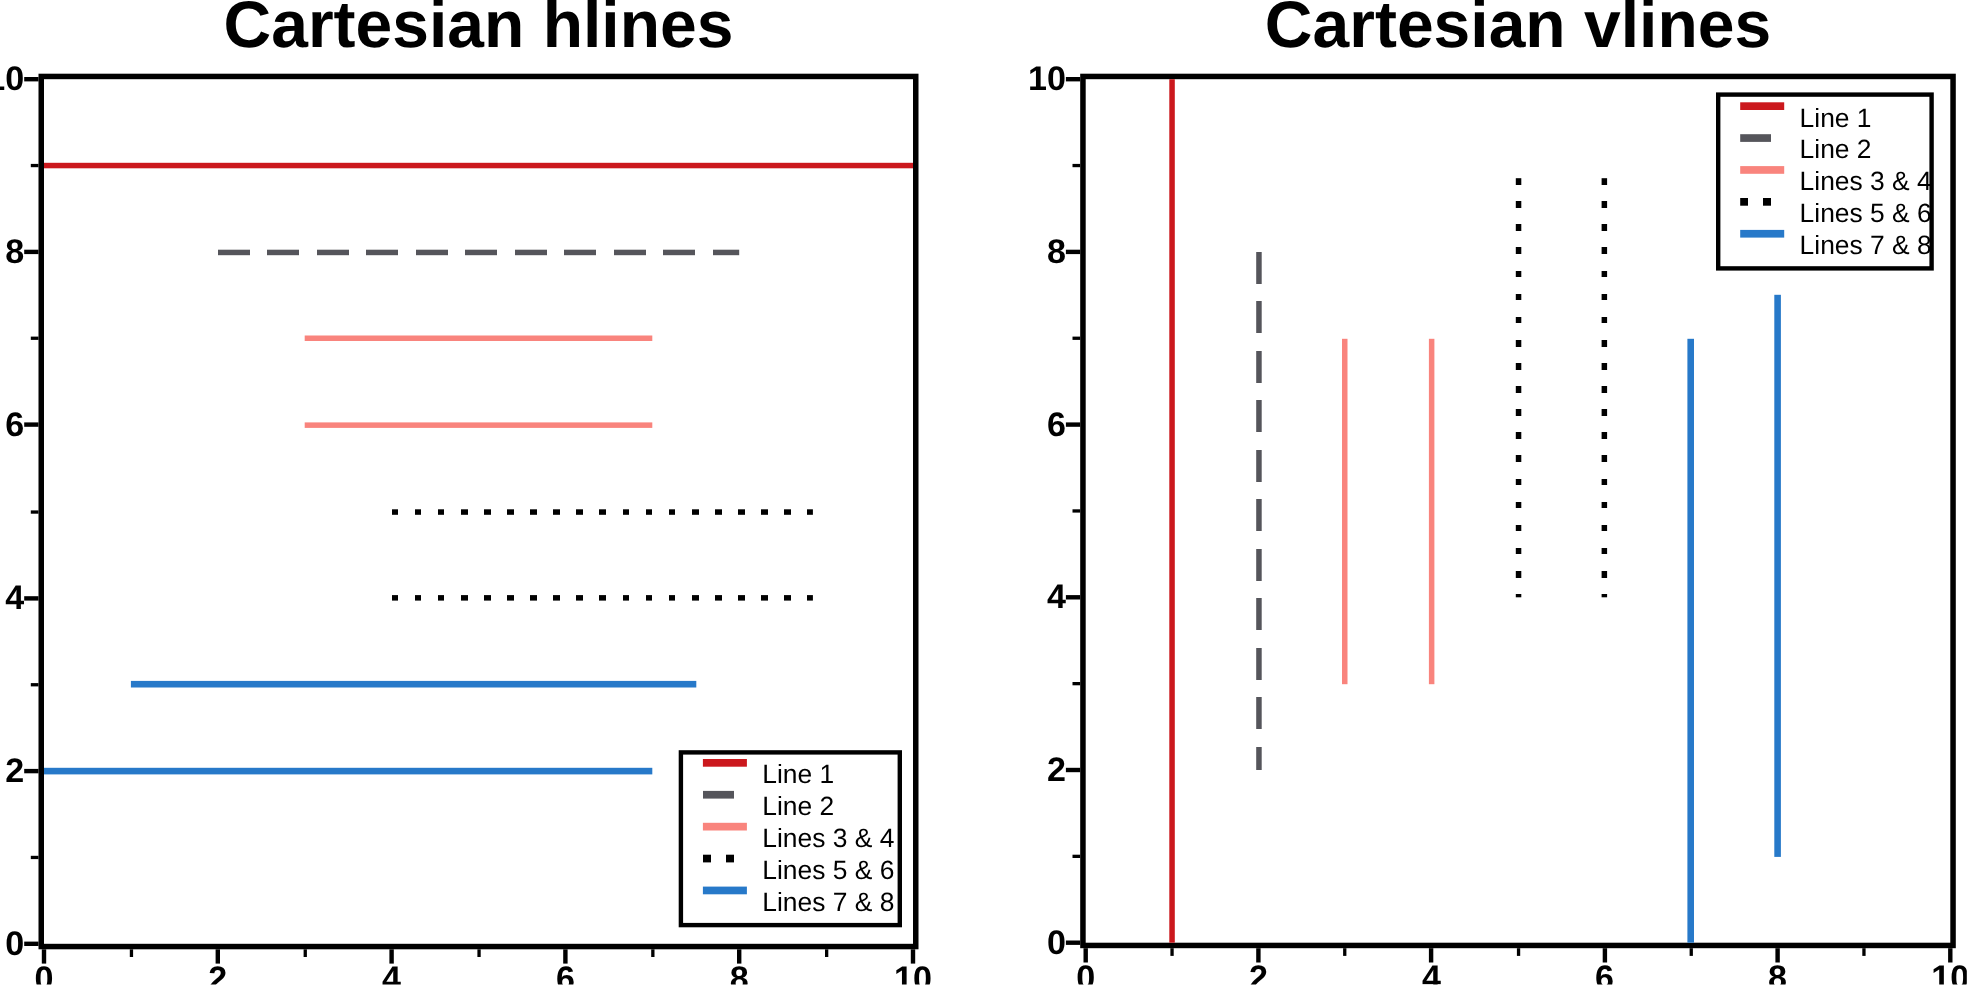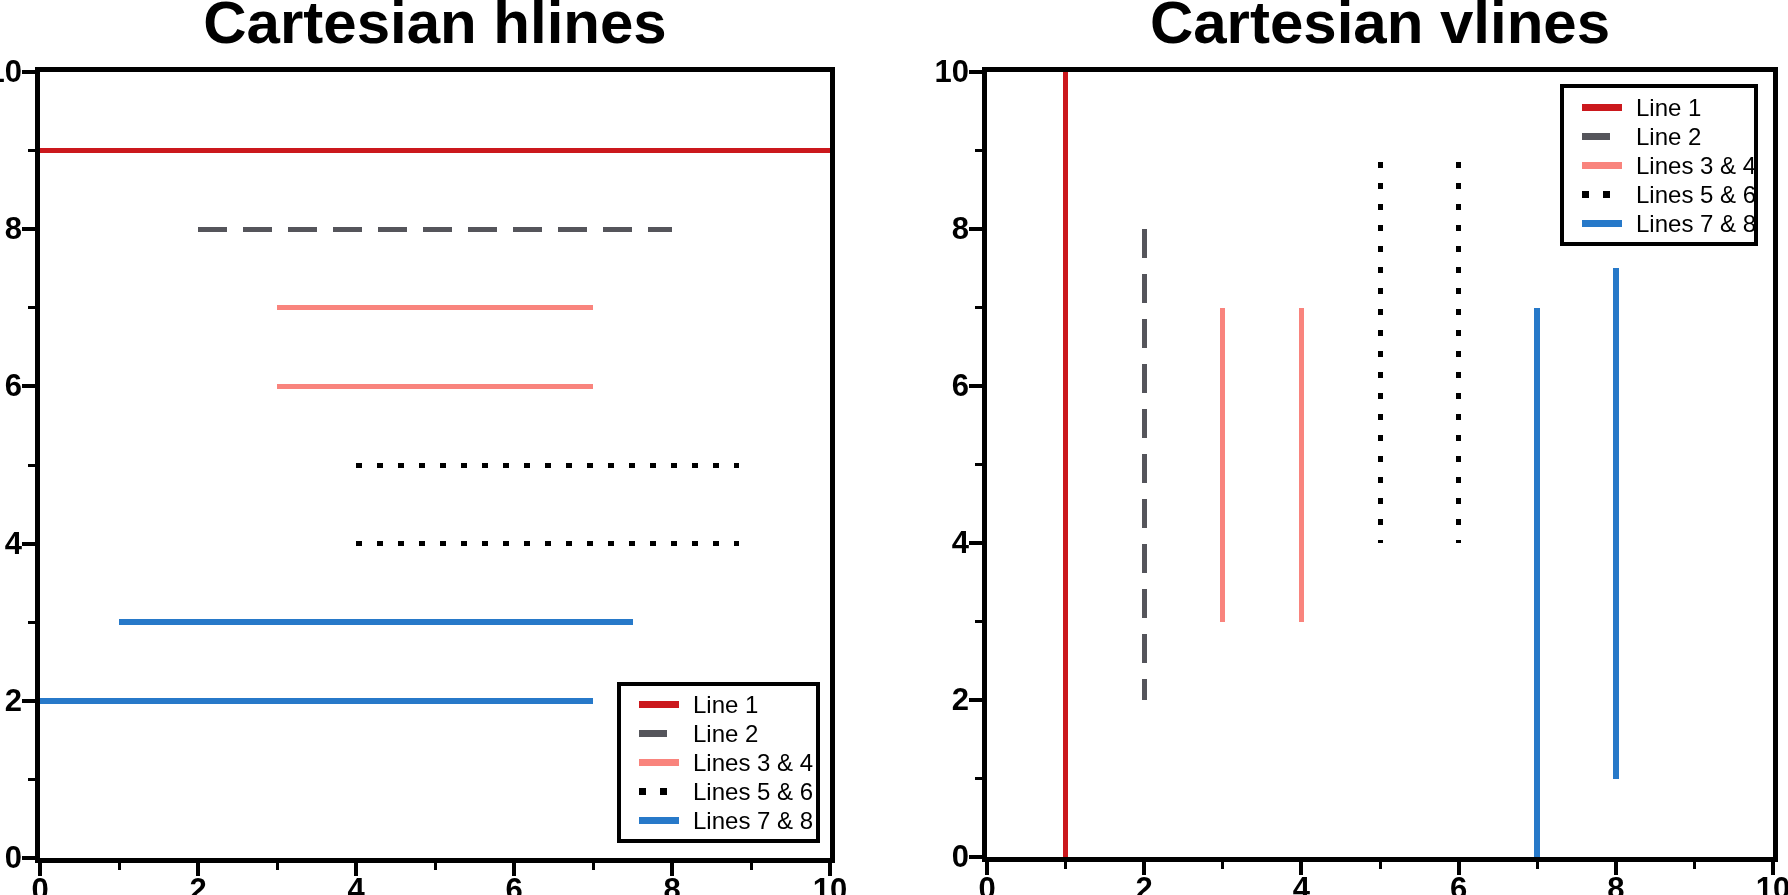--- a/index.html
+++ b/index.html
@@ -28,7 +28,7 @@
   }
   #legend-0{left:617px;top:682px;width:203px;height:161px;}
   #legend-1{left:1560px;top:84px;width:198px;height:162px;}
-  .legend-row{display:flex;align-items:center;height:29px;}
+  .legend-row{display:flex;align-items:flex-start;height:29px;}
   .swatch{width:40px;height:7px;flex:0 0 40px;margin-right:14px;}
   .legend-label{font-size:24px;line-height:29px;white-space:nowrap;}
 </style>

